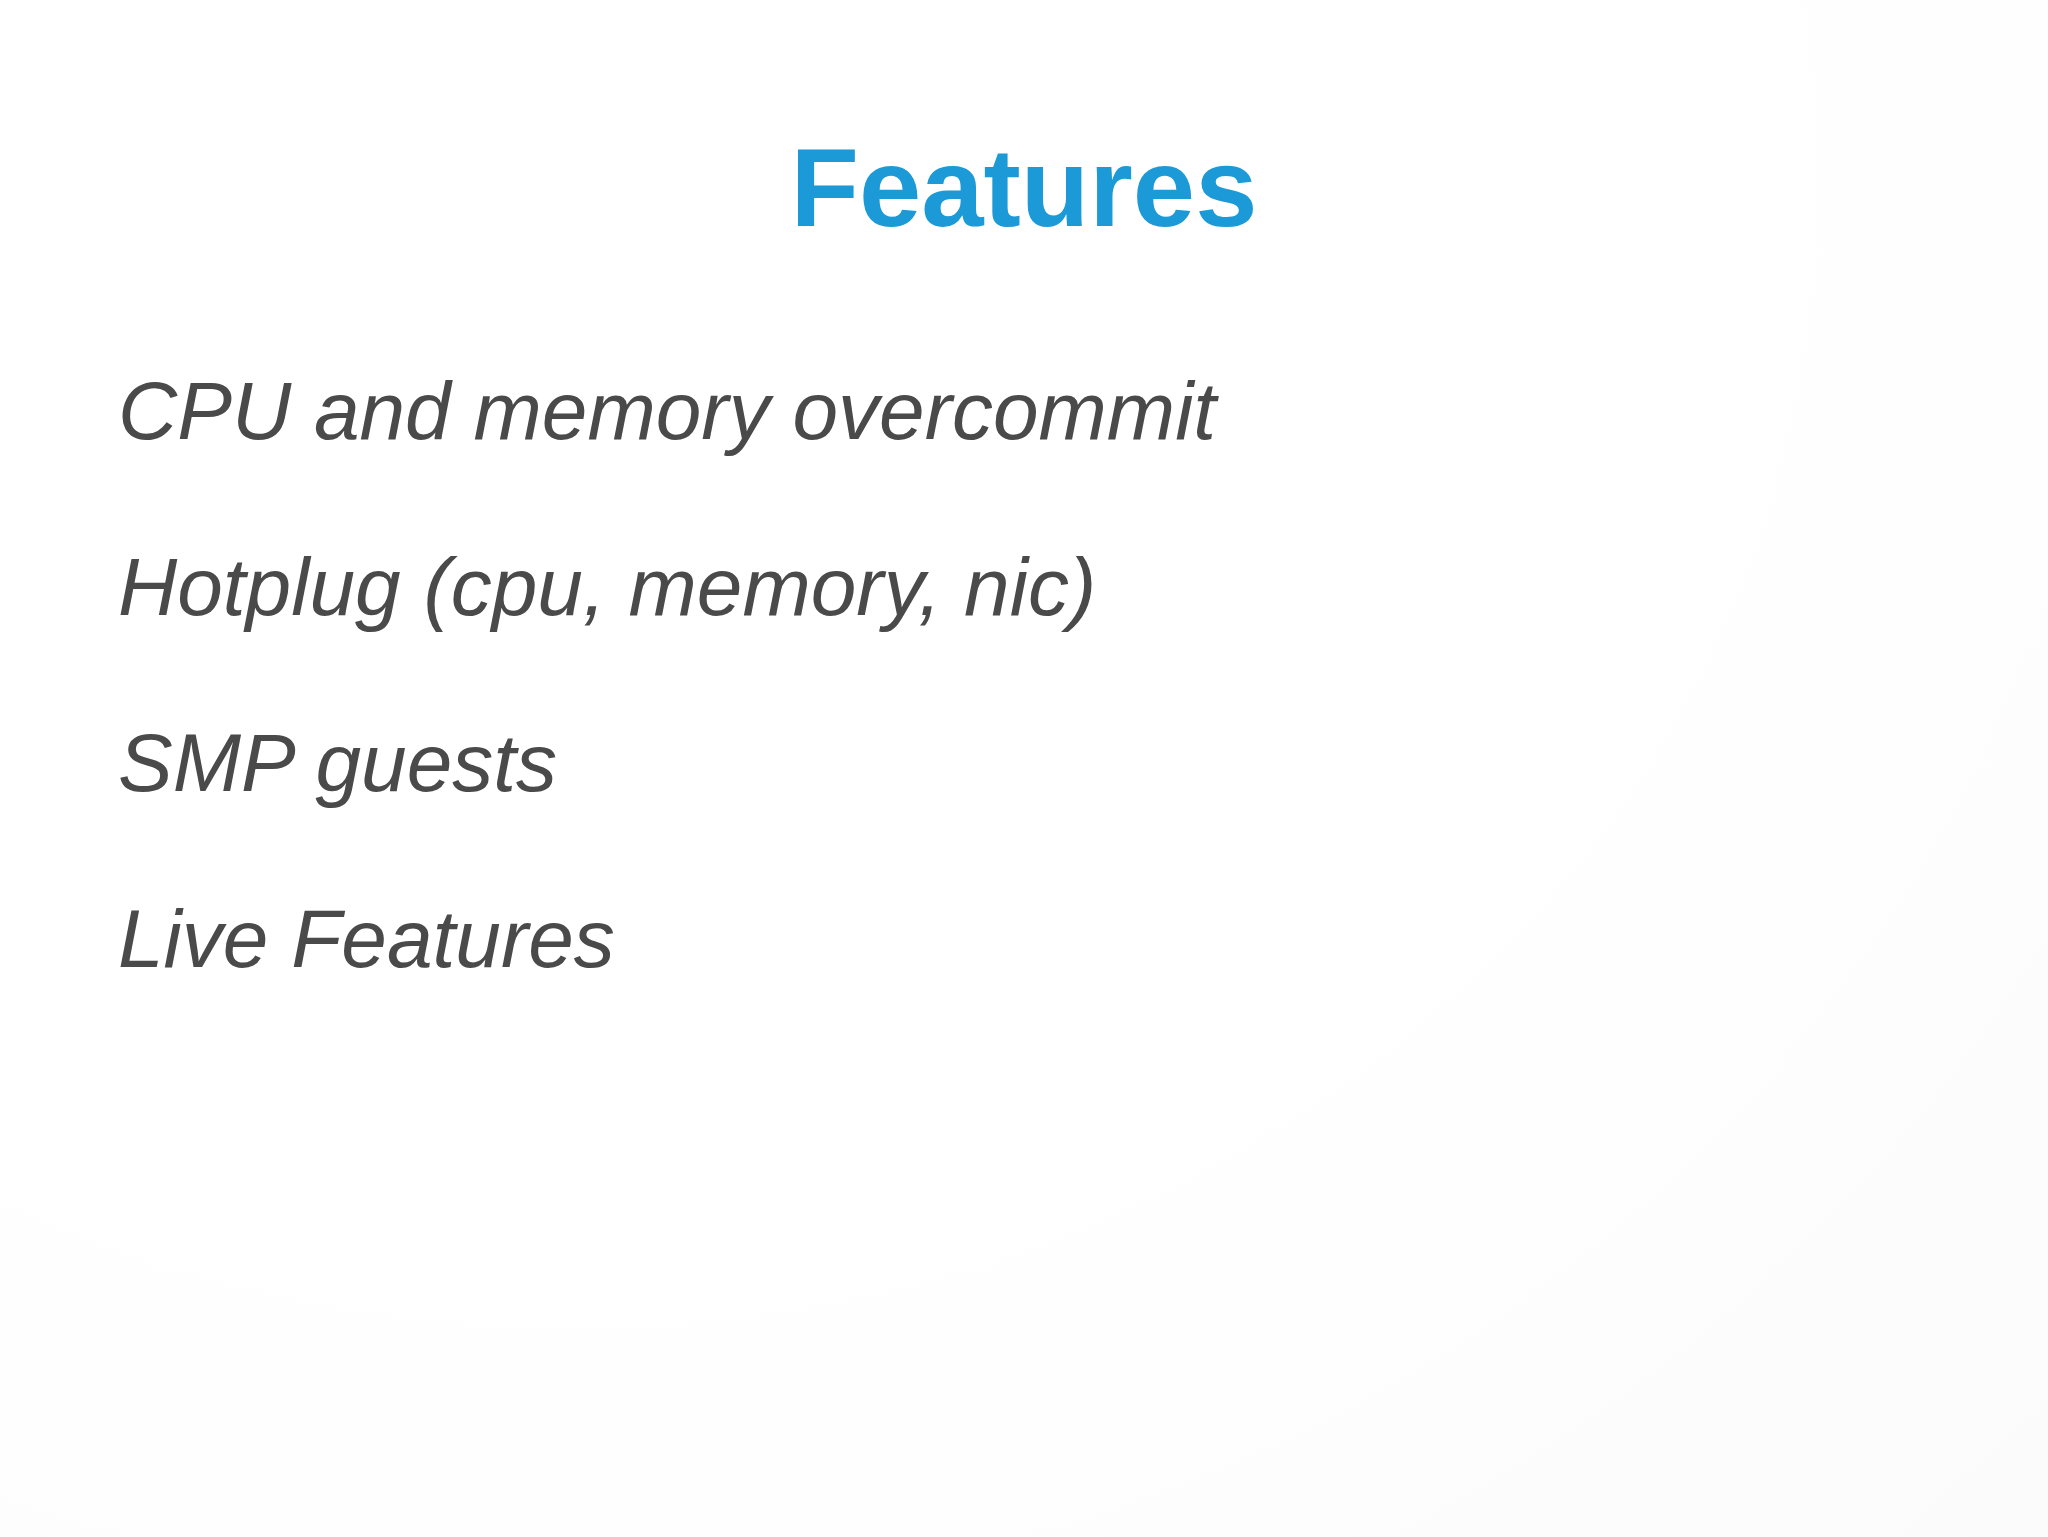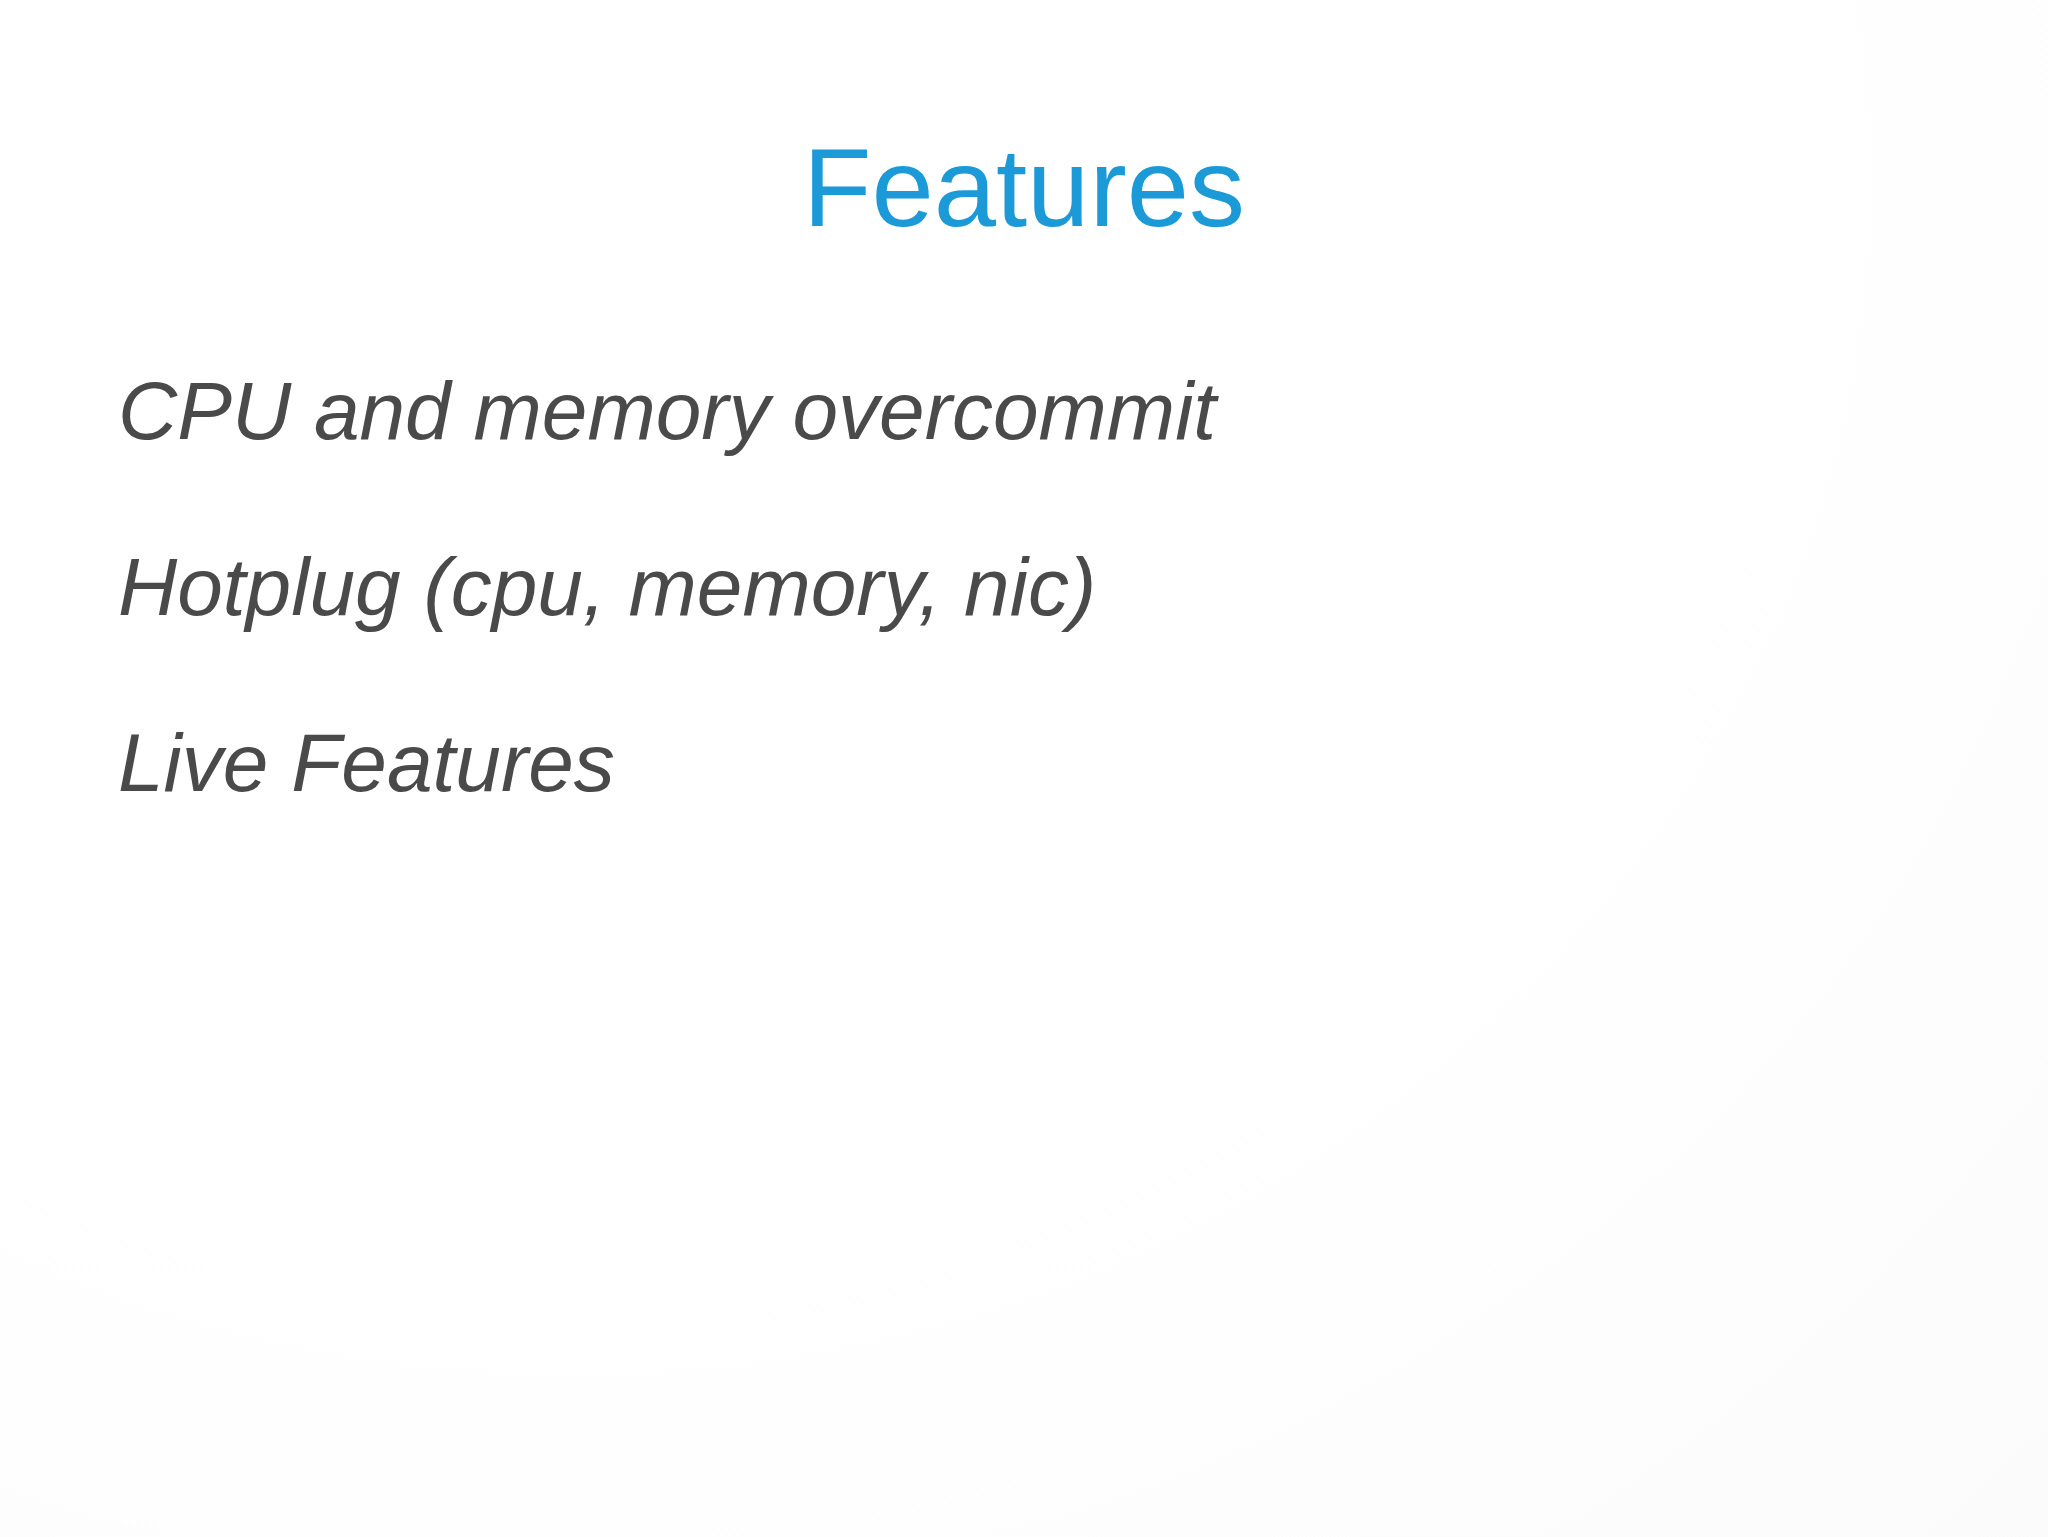--- a/index.html
+++ b/index.html
@@ -24,7 +24,7 @@
     margin: 0;
     text-align: center;
     font-size: 112px;
-    font-weight: normal;
+    font-weight: bold;
     line-height: 1;
     letter-spacing: 0px;
     color: var(--accent, #1b9ad7);

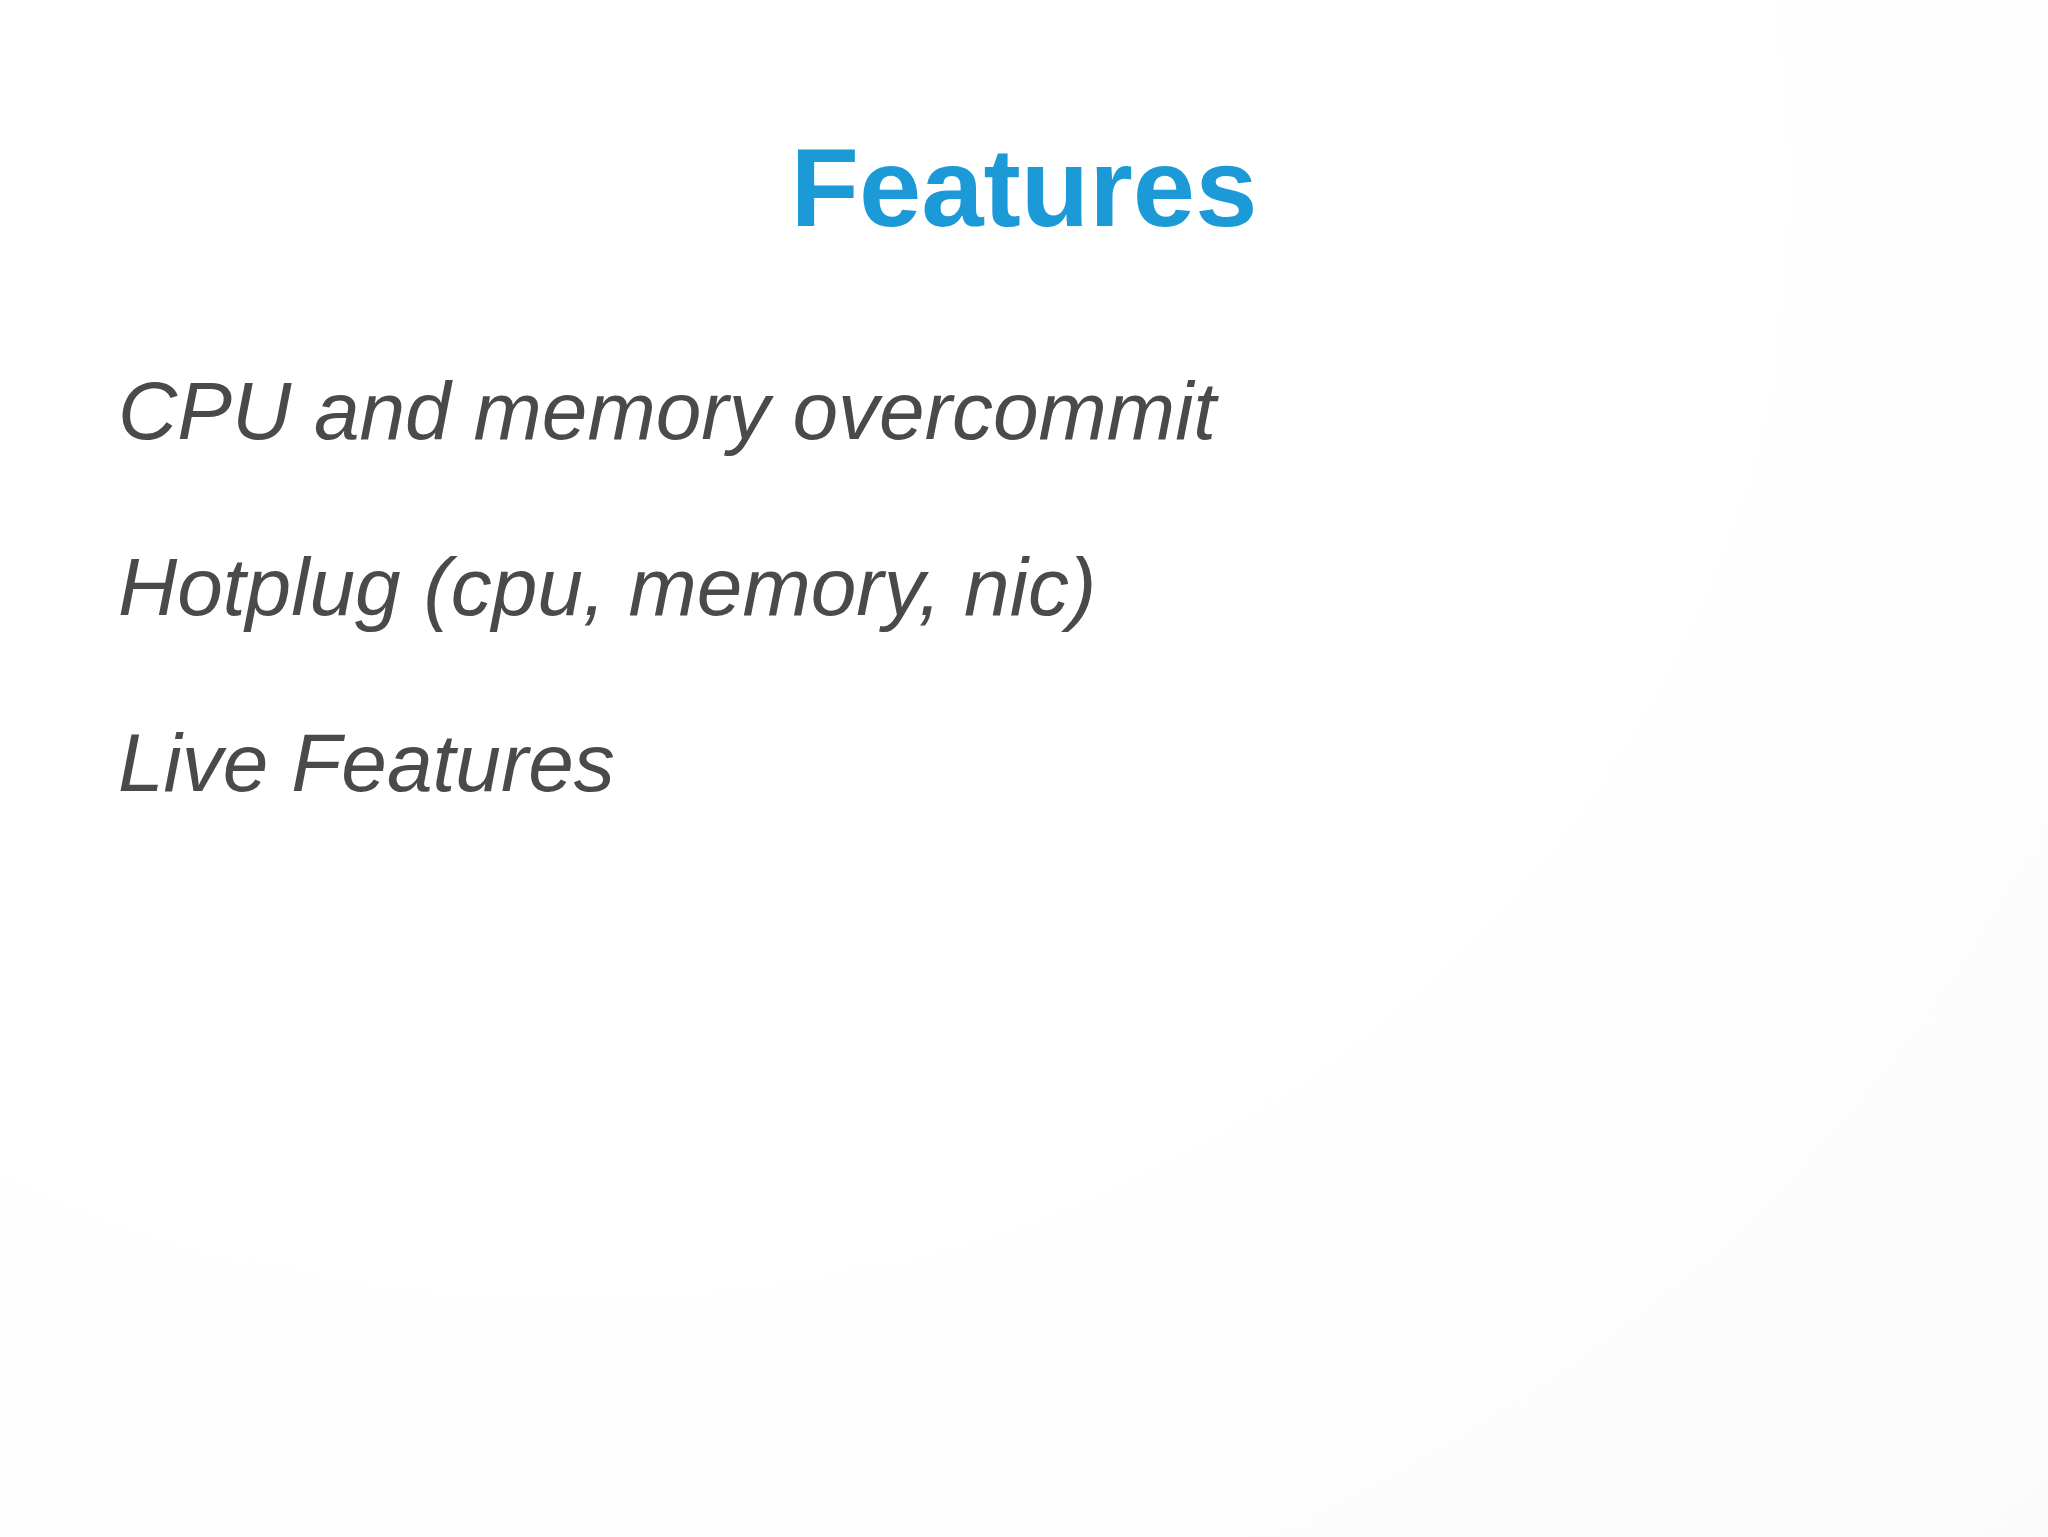--- a/index.html
+++ b/index.html
@@ -58,6 +58,7 @@
   <ul class="feature-list">
     <li class="feature-item">CPU and memory overcommit</li>
     <li class="feature-item">Hotplug (cpu, memory, nic)</li>
+    <li class="feature-item">SMP guests</li>
     <li class="feature-item">Live Features</li>
   </ul>
 

